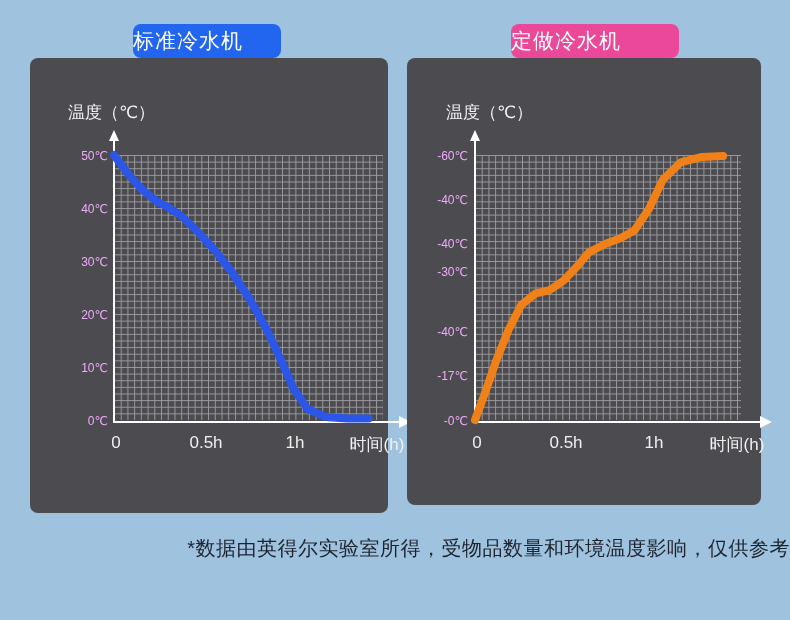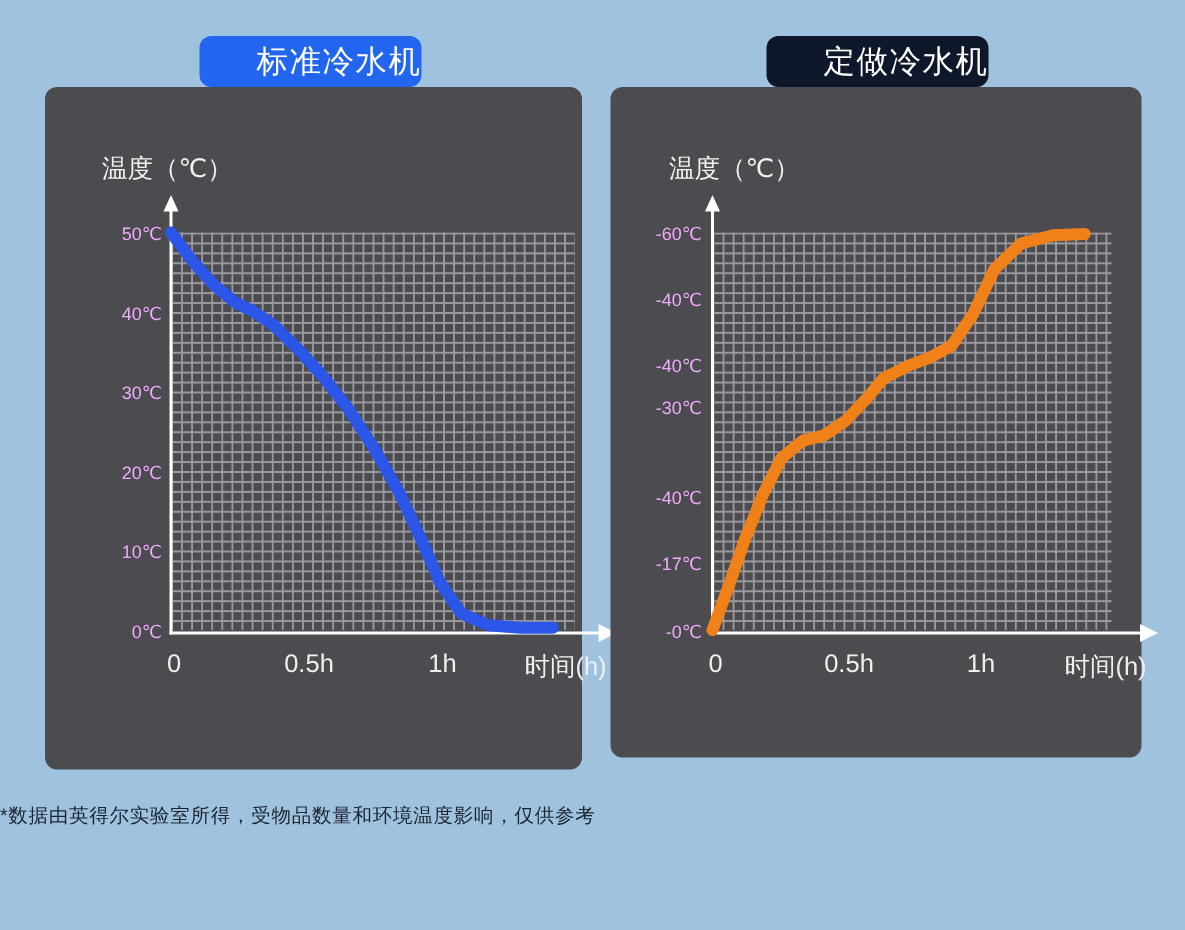--- a/index.html
+++ b/index.html
@@ -16,7 +16,7 @@
     position: absolute;
     height: 34px;
     border-radius: 8px;
-    display: flex; align-items: center; justify-content: flex-end;
+    display: flex; align-items: center; justify-content: flex-start;
     color: #ffffff;
     font-size: 21px;
     letter-spacing: 1px;

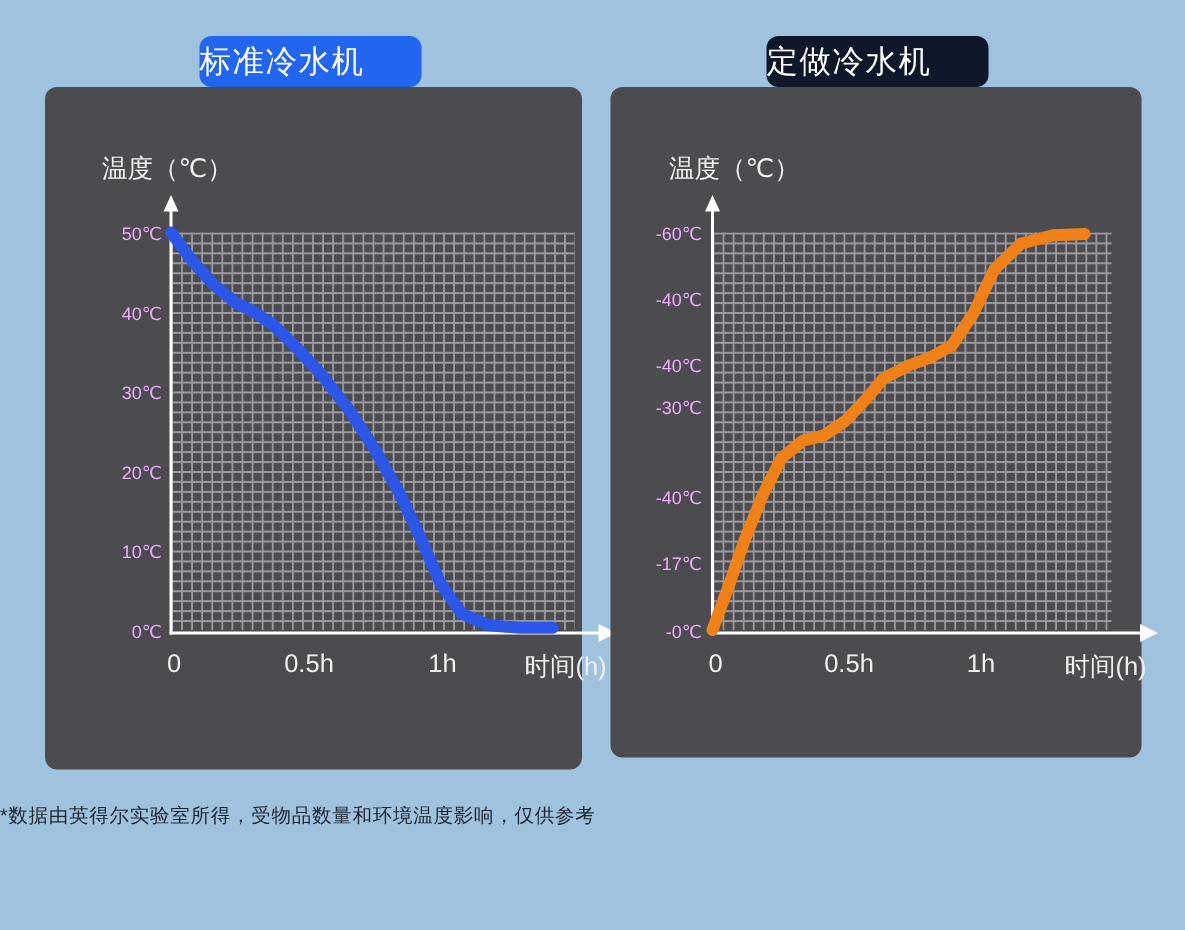--- a/index.html
+++ b/index.html
@@ -24,7 +24,7 @@
     z-index: 5;
   }
   .badge-left  { left: 133px; top: 24px; width: 148px; background: #2266f0; }
-  .badge-right { left: 511px; top: 24px; width: 148px; background: #0f172a; }
+  .badge-right { left: 511px; top: 24px; width: 168px; background: #ec4899; }
 
   
   .panel {

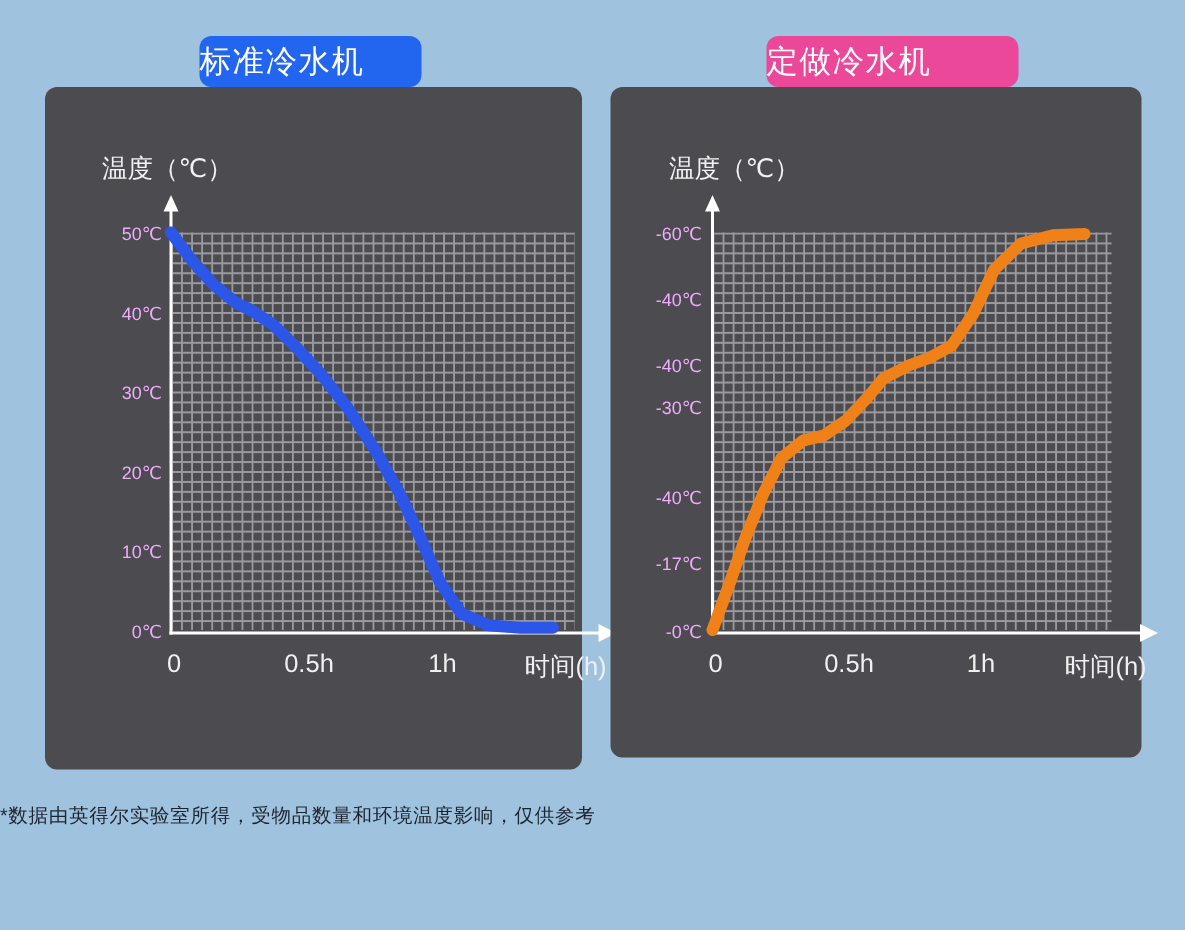--- a/index.html
+++ b/index.html
@@ -121,9 +121,9 @@
   .footnote {
     position: absolute;
     left: 0; right: 0; top: 535px;
-    text-align: left;
+    text-align: right;
     color: #1d2430;
-    font-size: 13px;
+    font-size: 20px;
     letter-spacing: .5px;
   }
 </style>

